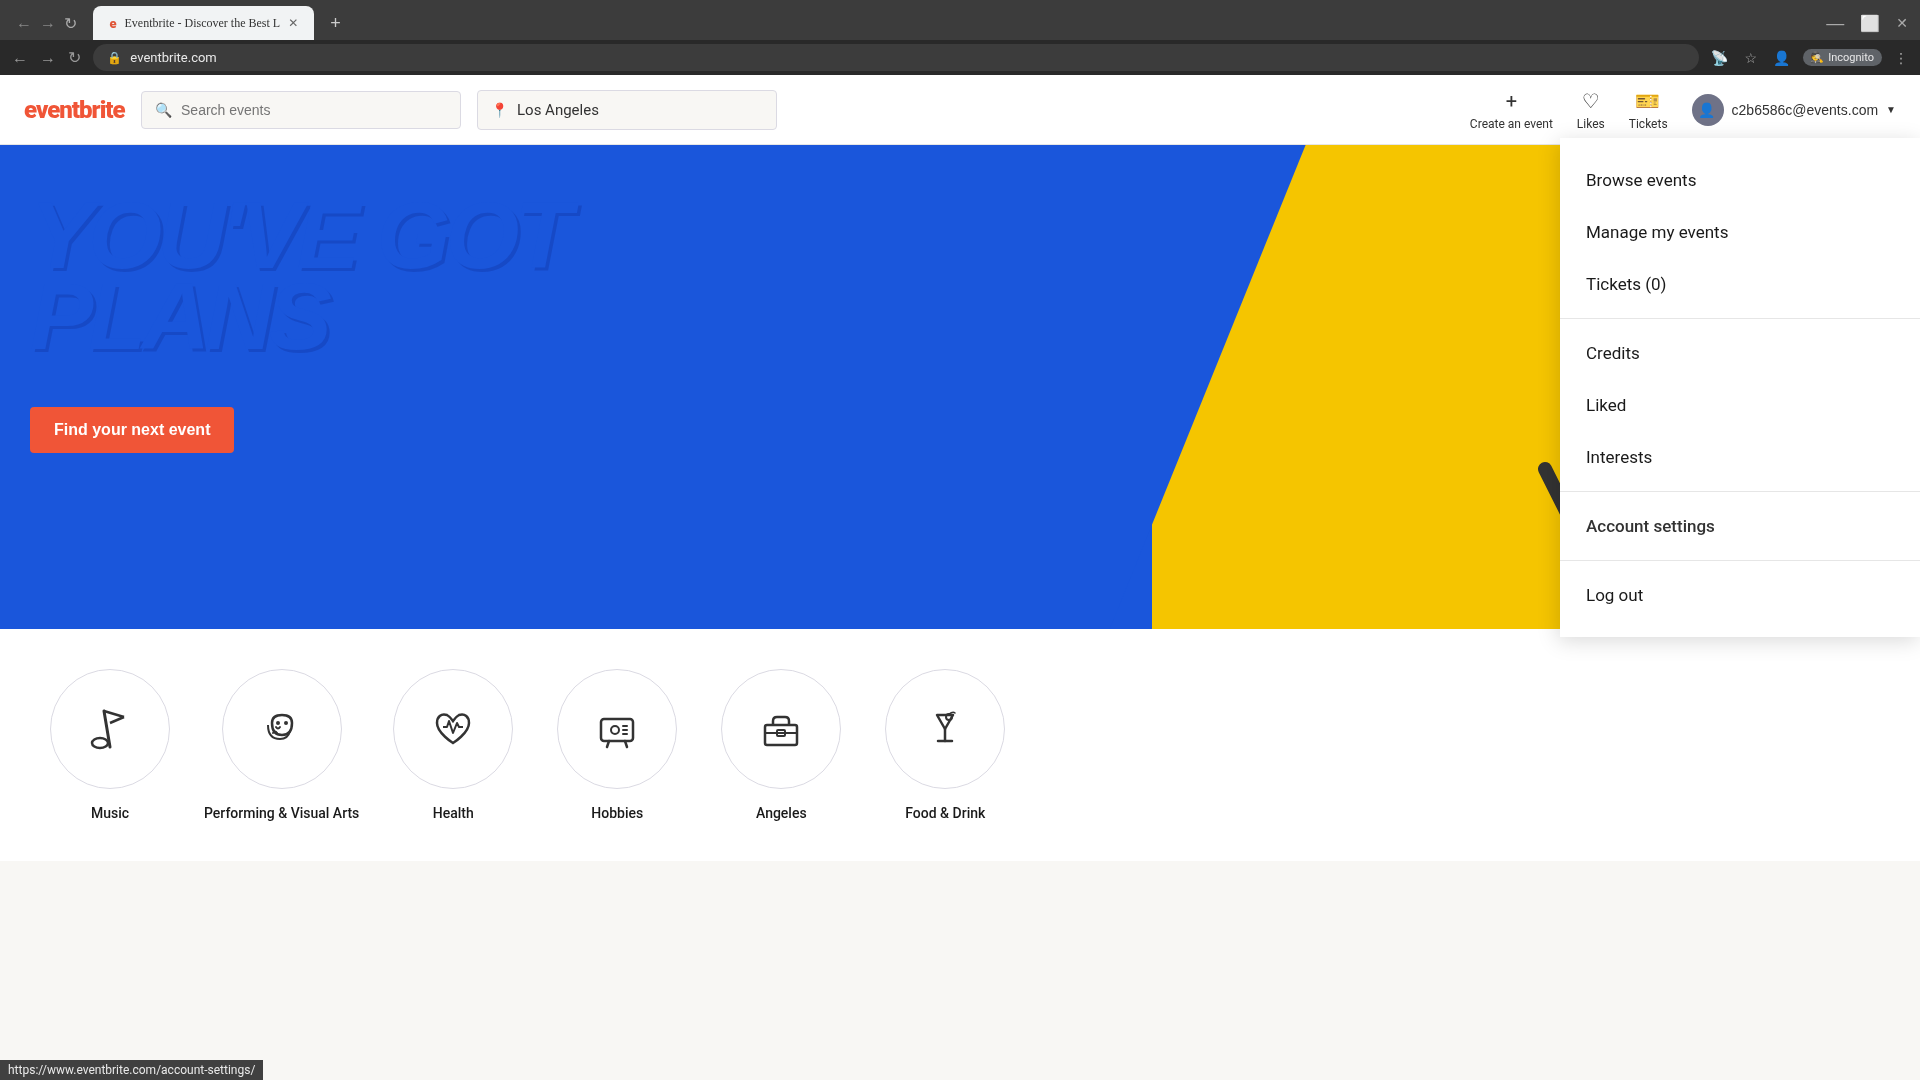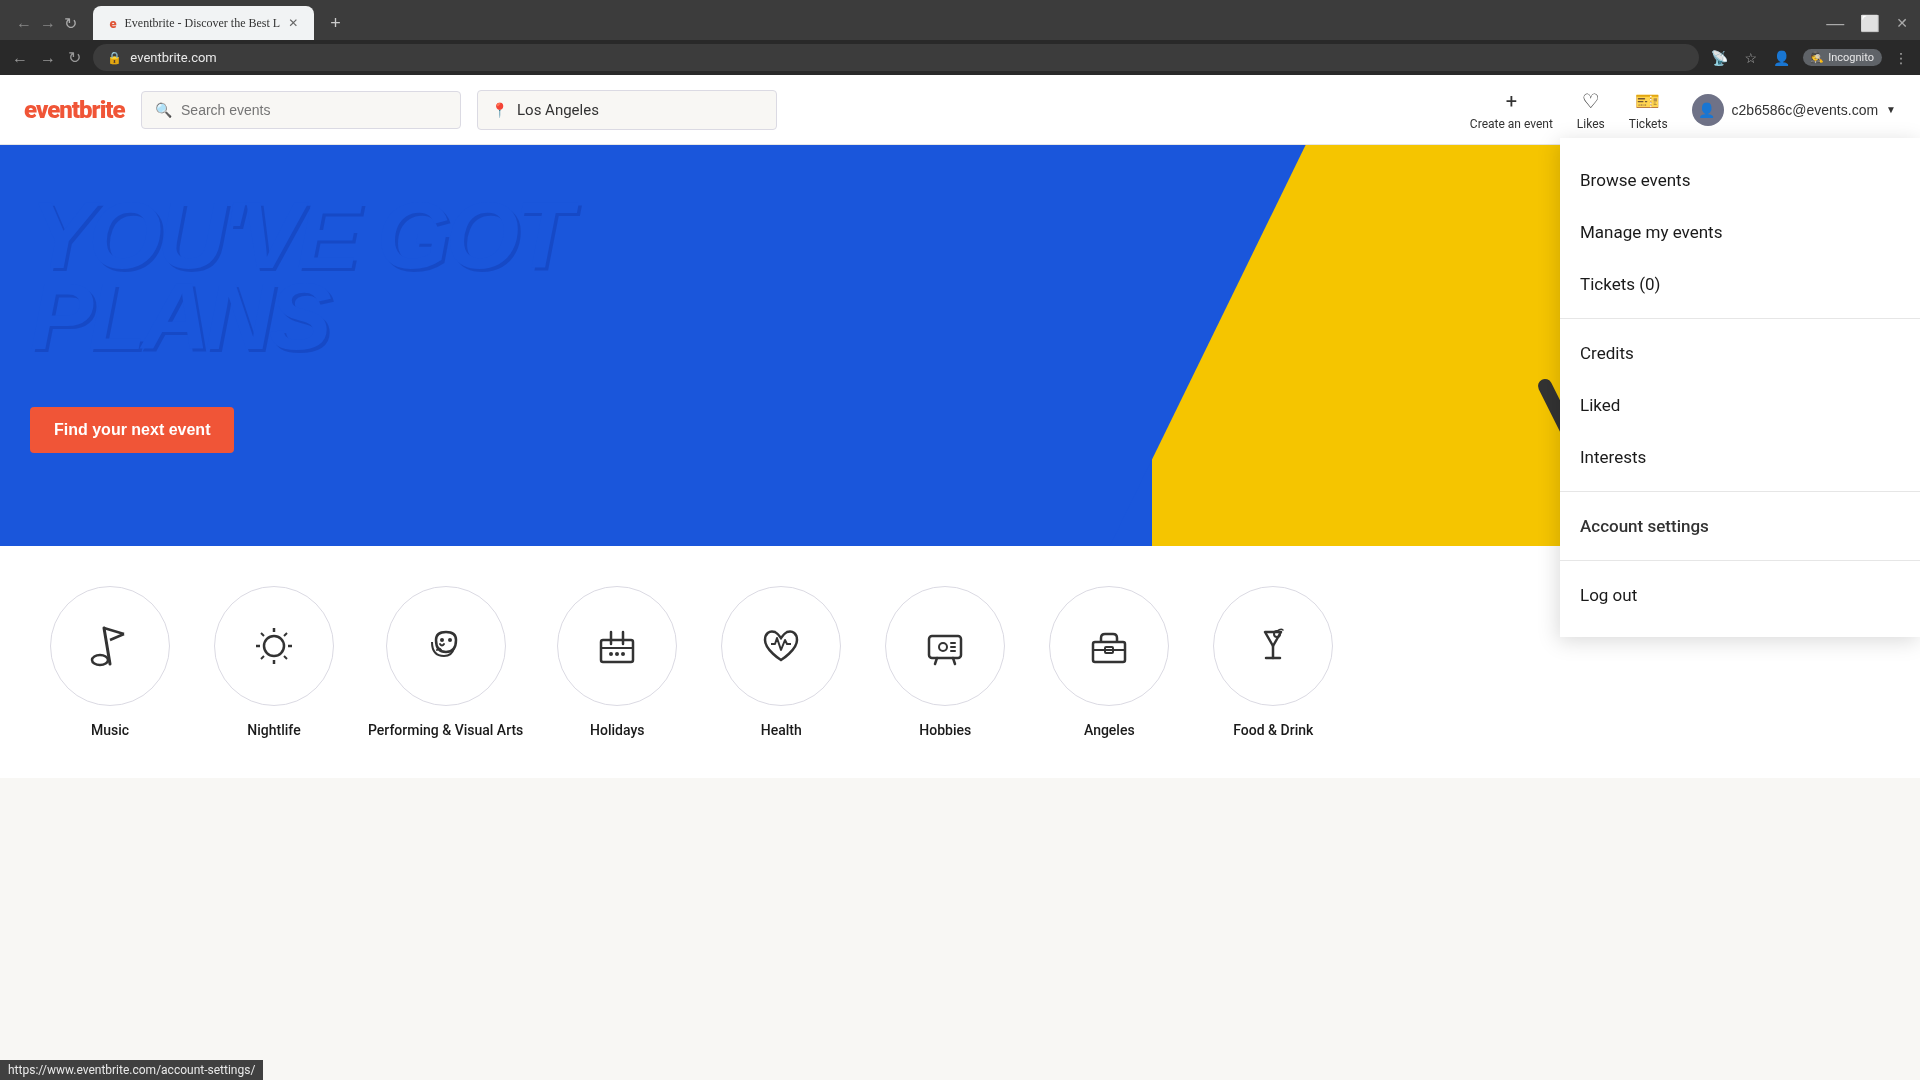--- a/index.html
+++ b/index.html
@@ -164,7 +164,7 @@
       pointer-events: all;
     }
     .dropdown-item {
-      padding: 16px 20px;
+      padding: 16px 26px;
       font-size: 17px;
       color: #1a1a1a;
       cursor: pointer;

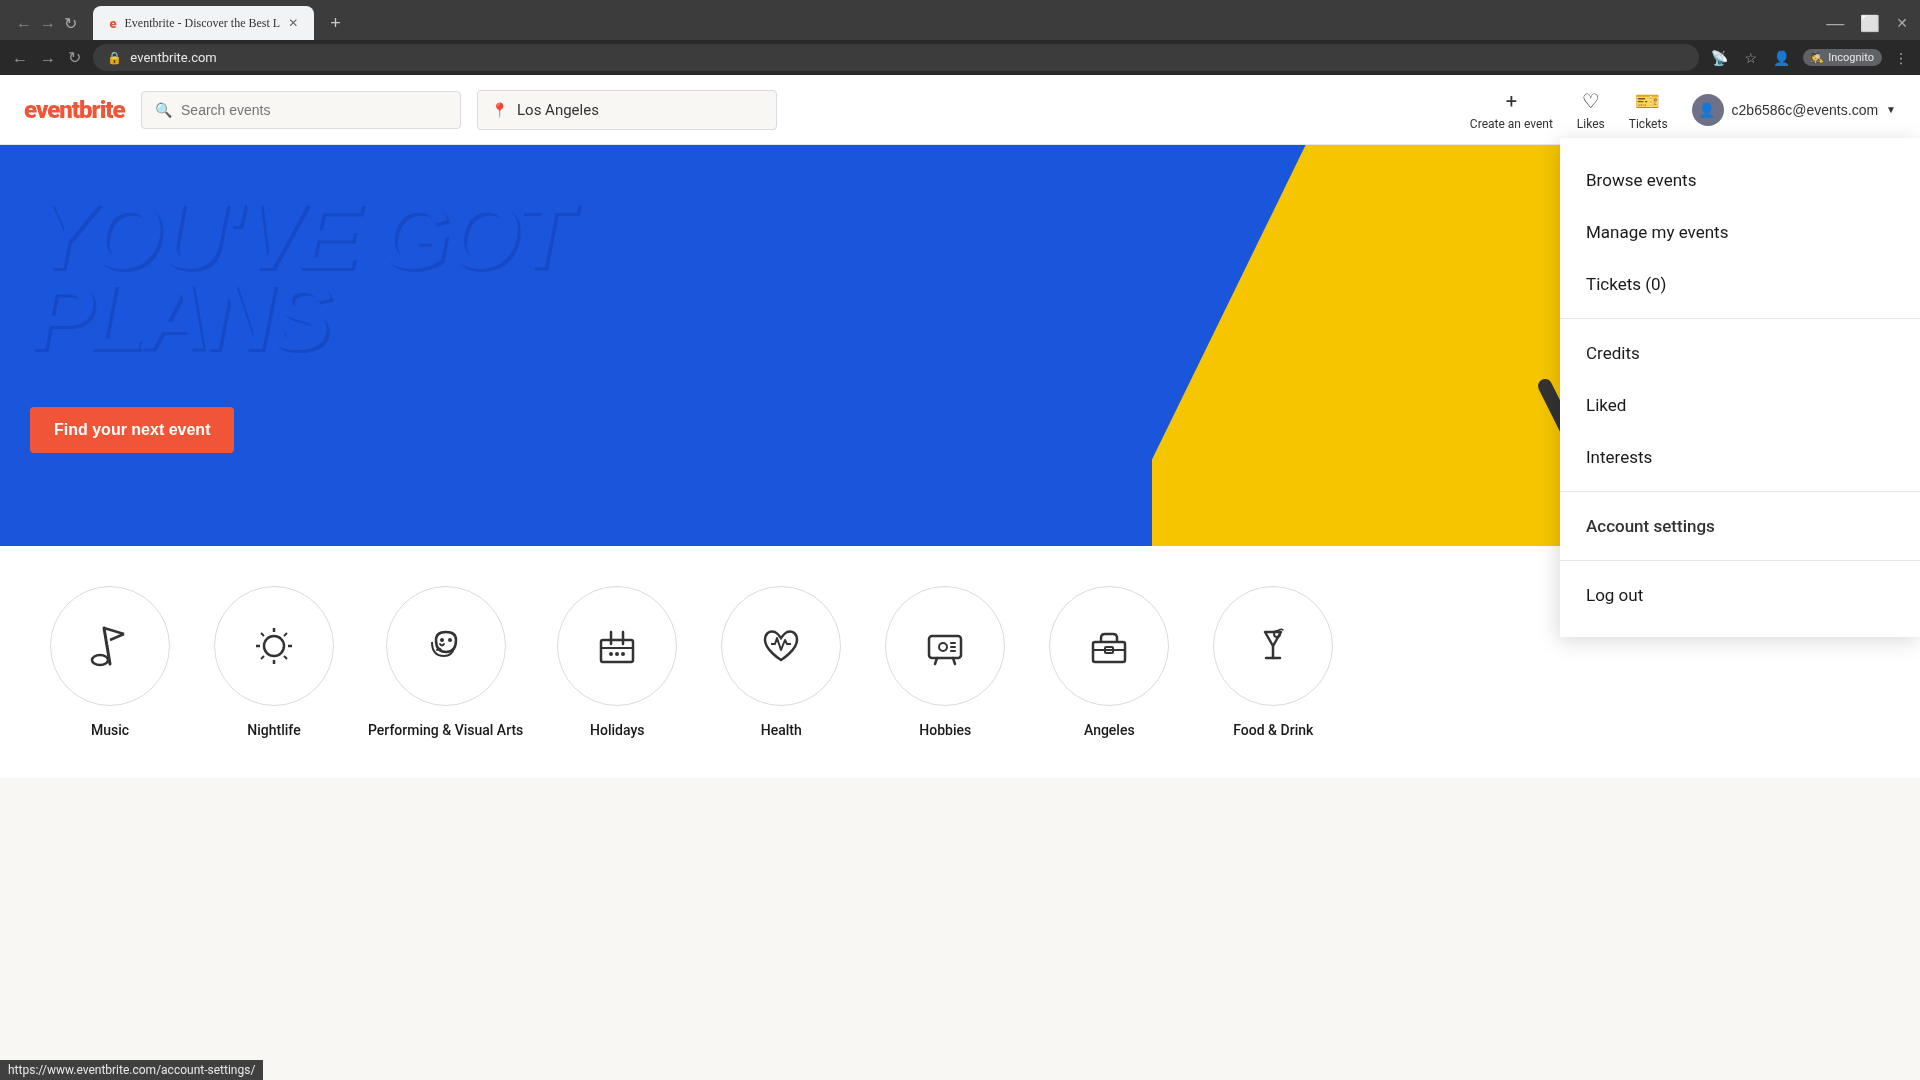--- a/index.html
+++ b/index.html
@@ -186,7 +186,7 @@
 
     
     .hero-wrapper {
-      height: 401px;
+      height: 484px;
       position: relative;
       overflow: hidden;
       background: #1a56db;

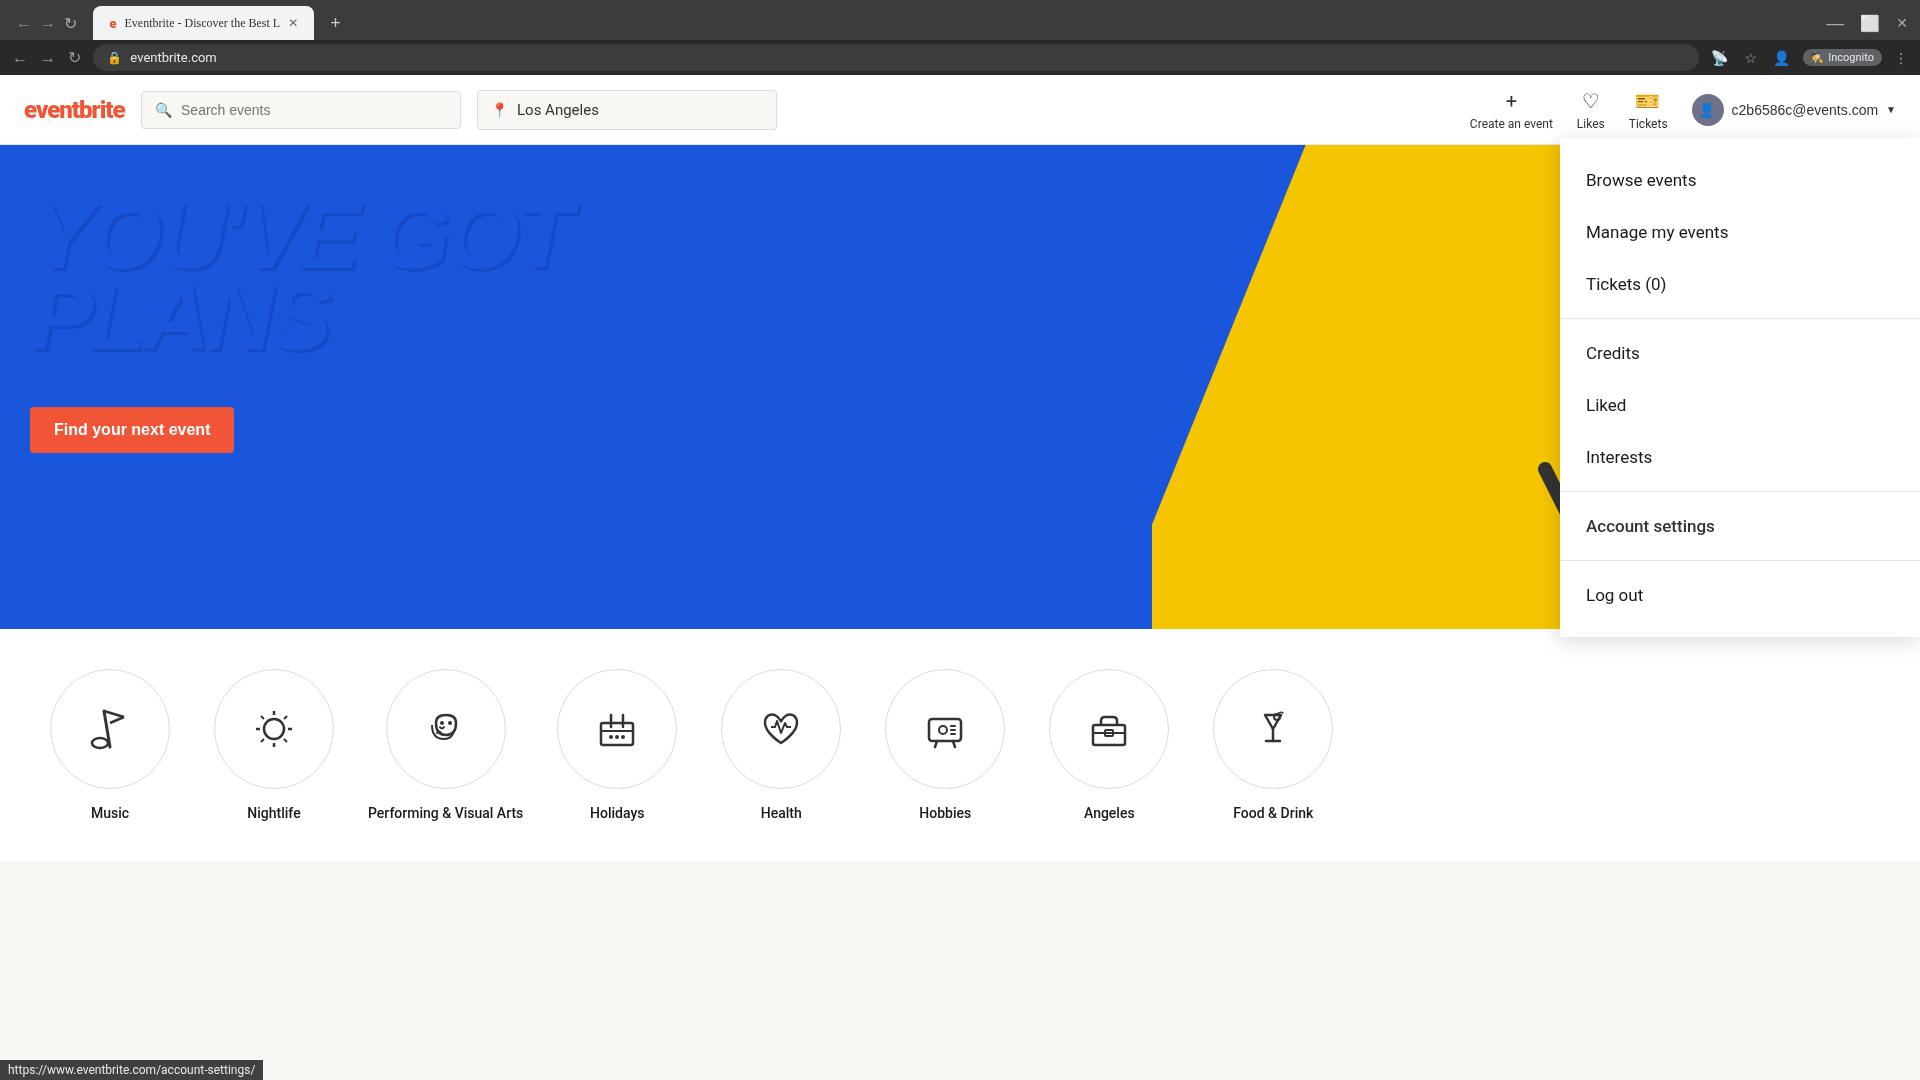--- a/index.html
+++ b/index.html
@@ -377,22 +377,6 @@
     <span class="category-name">Music</span>
   </div>
 
-  <div class="category-item">
-    <div class="category-circle">
-      <svg width="48" height="48" viewBox="0 0 48 48" fill="none" xmlns="http://www.w3.org/2000/svg">
-        <circle cx="24" cy="24" r="10" stroke="#333" stroke-width="2.5" fill="none"></circle>
-        <line x1="24" y1="6" x2="24" y2="10" stroke="#333" stroke-width="2.5"></line>
-        <line x1="24" y1="38" x2="24" y2="42" stroke="#333" stroke-width="2.5"></line>
-        <line x1="6" y1="24" x2="10" y2="24" stroke="#333" stroke-width="2.5"></line>
-        <line x1="38" y1="24" x2="42" y2="24" stroke="#333" stroke-width="2.5"></line>
-        <line x1="11" y1="11" x2="14" y2="14" stroke="#333" stroke-width="2"></line>
-        <line x1="34" y1="34" x2="37" y2="37" stroke="#333" stroke-width="2"></line>
-        <line x1="37" y1="11" x2="34" y2="14" stroke="#333" stroke-width="2"></line>
-        <line x1="11" y1="37" x2="14" y2="34" stroke="#333" stroke-width="2"></line>
-      </svg>
-    </div>
-    <span class="category-name">Nightlife</span>
-  </div>
 
   <div class="category-item">
     <div class="category-circle">

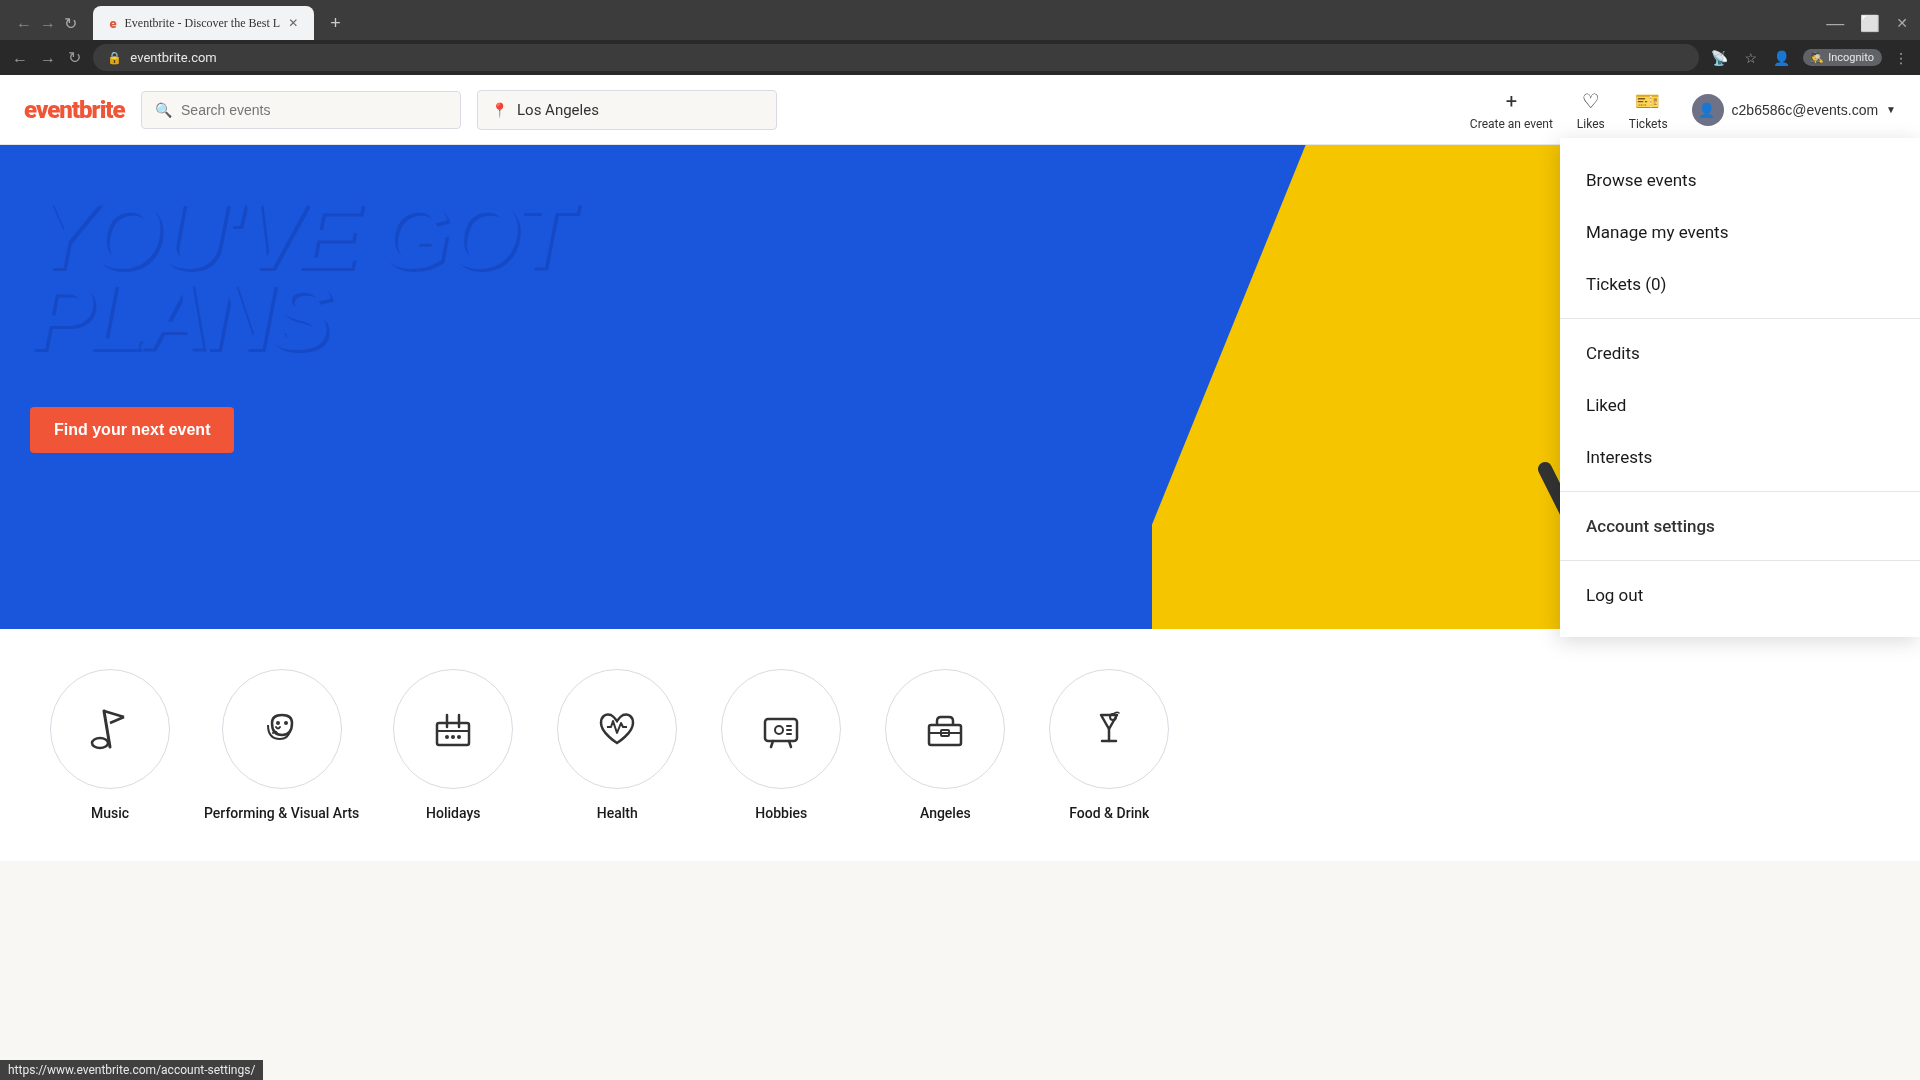--- a/index.html
+++ b/index.html
@@ -394,20 +394,6 @@
     <span class="category-name" style="text-align:center;">Performing &amp; Visual Arts</span>
   </div>
 
-  <div class="category-item">
-    <div class="category-circle">
-      <svg width="48" height="48" viewBox="0 0 48 48" fill="none" xmlns="http://www.w3.org/2000/svg">
-        <rect x="8" y="18" width="32" height="22" rx="2" stroke="#333" stroke-width="2.5" fill="none"></rect>
-        <line x1="8" y1="26" x2="40" y2="26" stroke="#333" stroke-width="2"></line>
-        <line x1="18" y1="10" x2="18" y2="22" stroke="#333" stroke-width="2.5" stroke-linecap="round"></line>
-        <line x1="30" y1="10" x2="30" y2="22" stroke="#333" stroke-width="2.5" stroke-linecap="round"></line>
-        <circle cx="18" cy="32" r="2" fill="#333"></circle>
-        <circle cx="24" cy="32" r="2" fill="#333"></circle>
-        <circle cx="30" cy="32" r="2" fill="#333"></circle>
-      </svg>
-    </div>
-    <span class="category-name">Holidays</span>
-  </div>
 
   <div class="category-item">
     <div class="category-circle">

